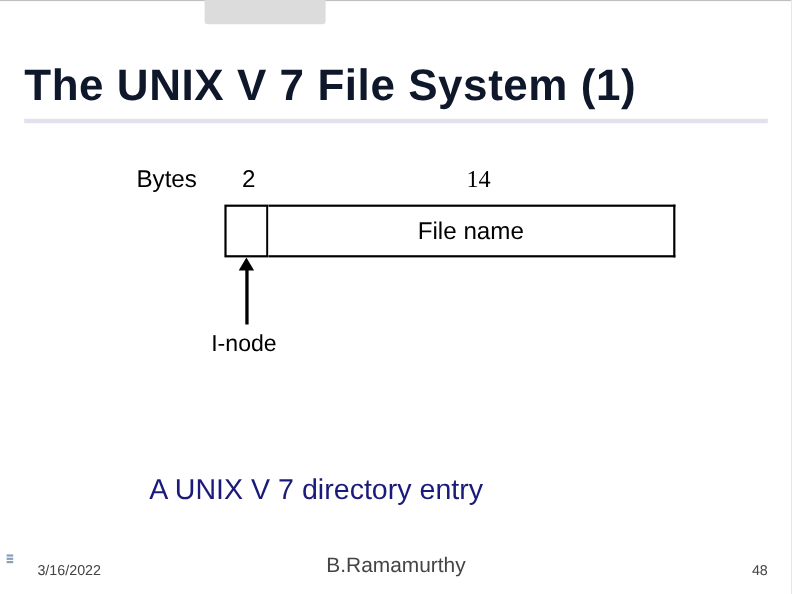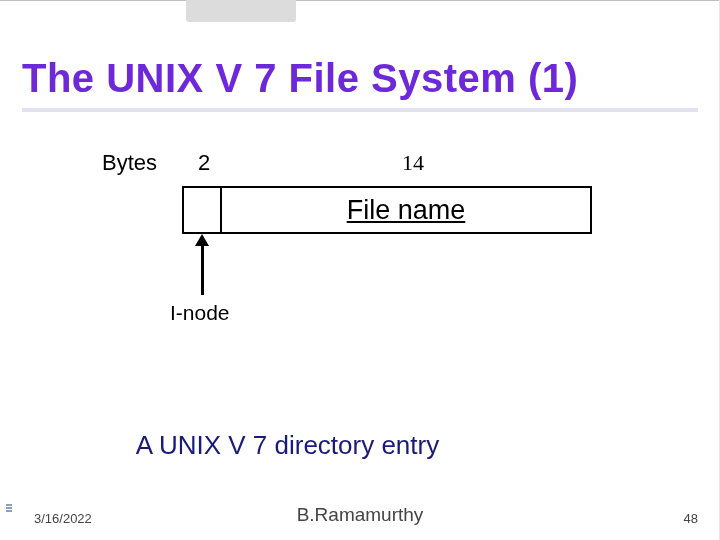--- a/index.html
+++ b/index.html
@@ -9,7 +9,7 @@
   .hairline-right { position:absolute; right:0; top:0; width:1px; height:100%; background:#e6e6e6; }
   .deco-tab { position:absolute; left:186px; top:0; width:110px; height:22px; background:#dcdcdc; border-bottom-left-radius:3px; border-bottom-right-radius:3px; }
   .deco-underline { position:absolute; left:22px; top:108px; width:676px; height:4px; background:#e2e2ee; }
-  .title { position:absolute; left:22px; top:56px; font-size:40px; color:#6d28d9; letter-spacing:0.5px; }
+  .title { position:absolute; left:22px; top:56px; font-size:40px; color:#0f172a; letter-spacing:0.5px; }
   .diagram { position:absolute; left:82px; top:150px; width:520px; height:220px; }
   .bytes-label { position:absolute; left:20px; top:0; font-size:22px; font-family: Arial, sans-serif; }
   .col2 { position:absolute; left:116px; top:0; font-size:22px; font-family: Arial, sans-serif; }

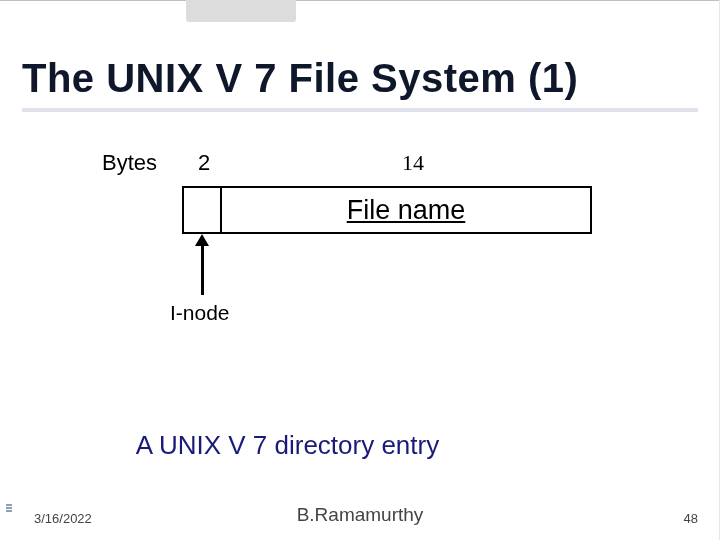--- a/index.html
+++ b/index.html
@@ -10,7 +10,7 @@
   .deco-tab { position:absolute; left:186px; top:0; width:110px; height:22px; background:#dcdcdc; border-bottom-left-radius:3px; border-bottom-right-radius:3px; }
   .deco-underline { position:absolute; left:22px; top:108px; width:676px; height:4px; background:#e2e2ee; }
   .title { position:absolute; left:22px; top:56px; font-size:40px; color:#0f172a; letter-spacing:0.5px; }
-  .diagram { position:absolute; left:82px; top:150px; width:520px; height:220px; }
+  .diagram { position:absolute; left:104px; top:150px; width:520px; height:220px; }
   .bytes-label { position:absolute; left:20px; top:0; font-size:22px; font-family: Arial, sans-serif; }
   .col2 { position:absolute; left:116px; top:0; font-size:22px; font-family: Arial, sans-serif; }
   .col14 { position:absolute; left:320px; top:0; font-size:22px; font-family: Liberation Serif, serif; }

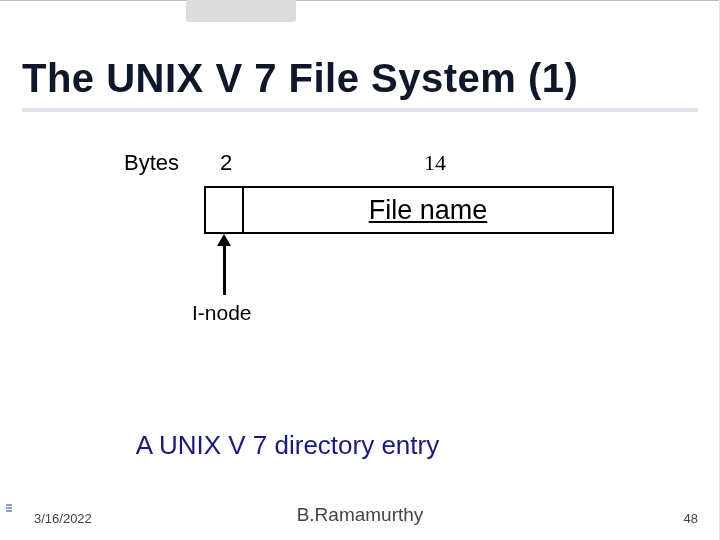--- a/index.html
+++ b/index.html
@@ -17,7 +17,7 @@
   .rect { position:absolute; top:36px; border:2.5px solid #000; height:48px; background:#fff; }
   .rect-left { left:100px; width:40px; }
   .rect-right { left:140px; width:370px; border-left:none; display:flex; align-items:center; justify-content:center; }
-  .filename { font-size:27px; font-family: Arial, sans-serif; text-decoration: underline; }
+  .filename { font-size:22px; font-family: Arial, sans-serif; }
   .arrow-shaft { position:absolute; left:119px; top:90px; width:2.5px; height:55px; background:#000; }
   .arrow-head { position:absolute; left:113px; top:84px; width:0; height:0; border-left:7px solid transparent; border-right:7px solid transparent; border-bottom:12px solid #000; }
   .inode { position:absolute; left:88px; top:150px; font-size:21px; font-family: Liberation Sans, sans-serif; line-height:1.25; }

